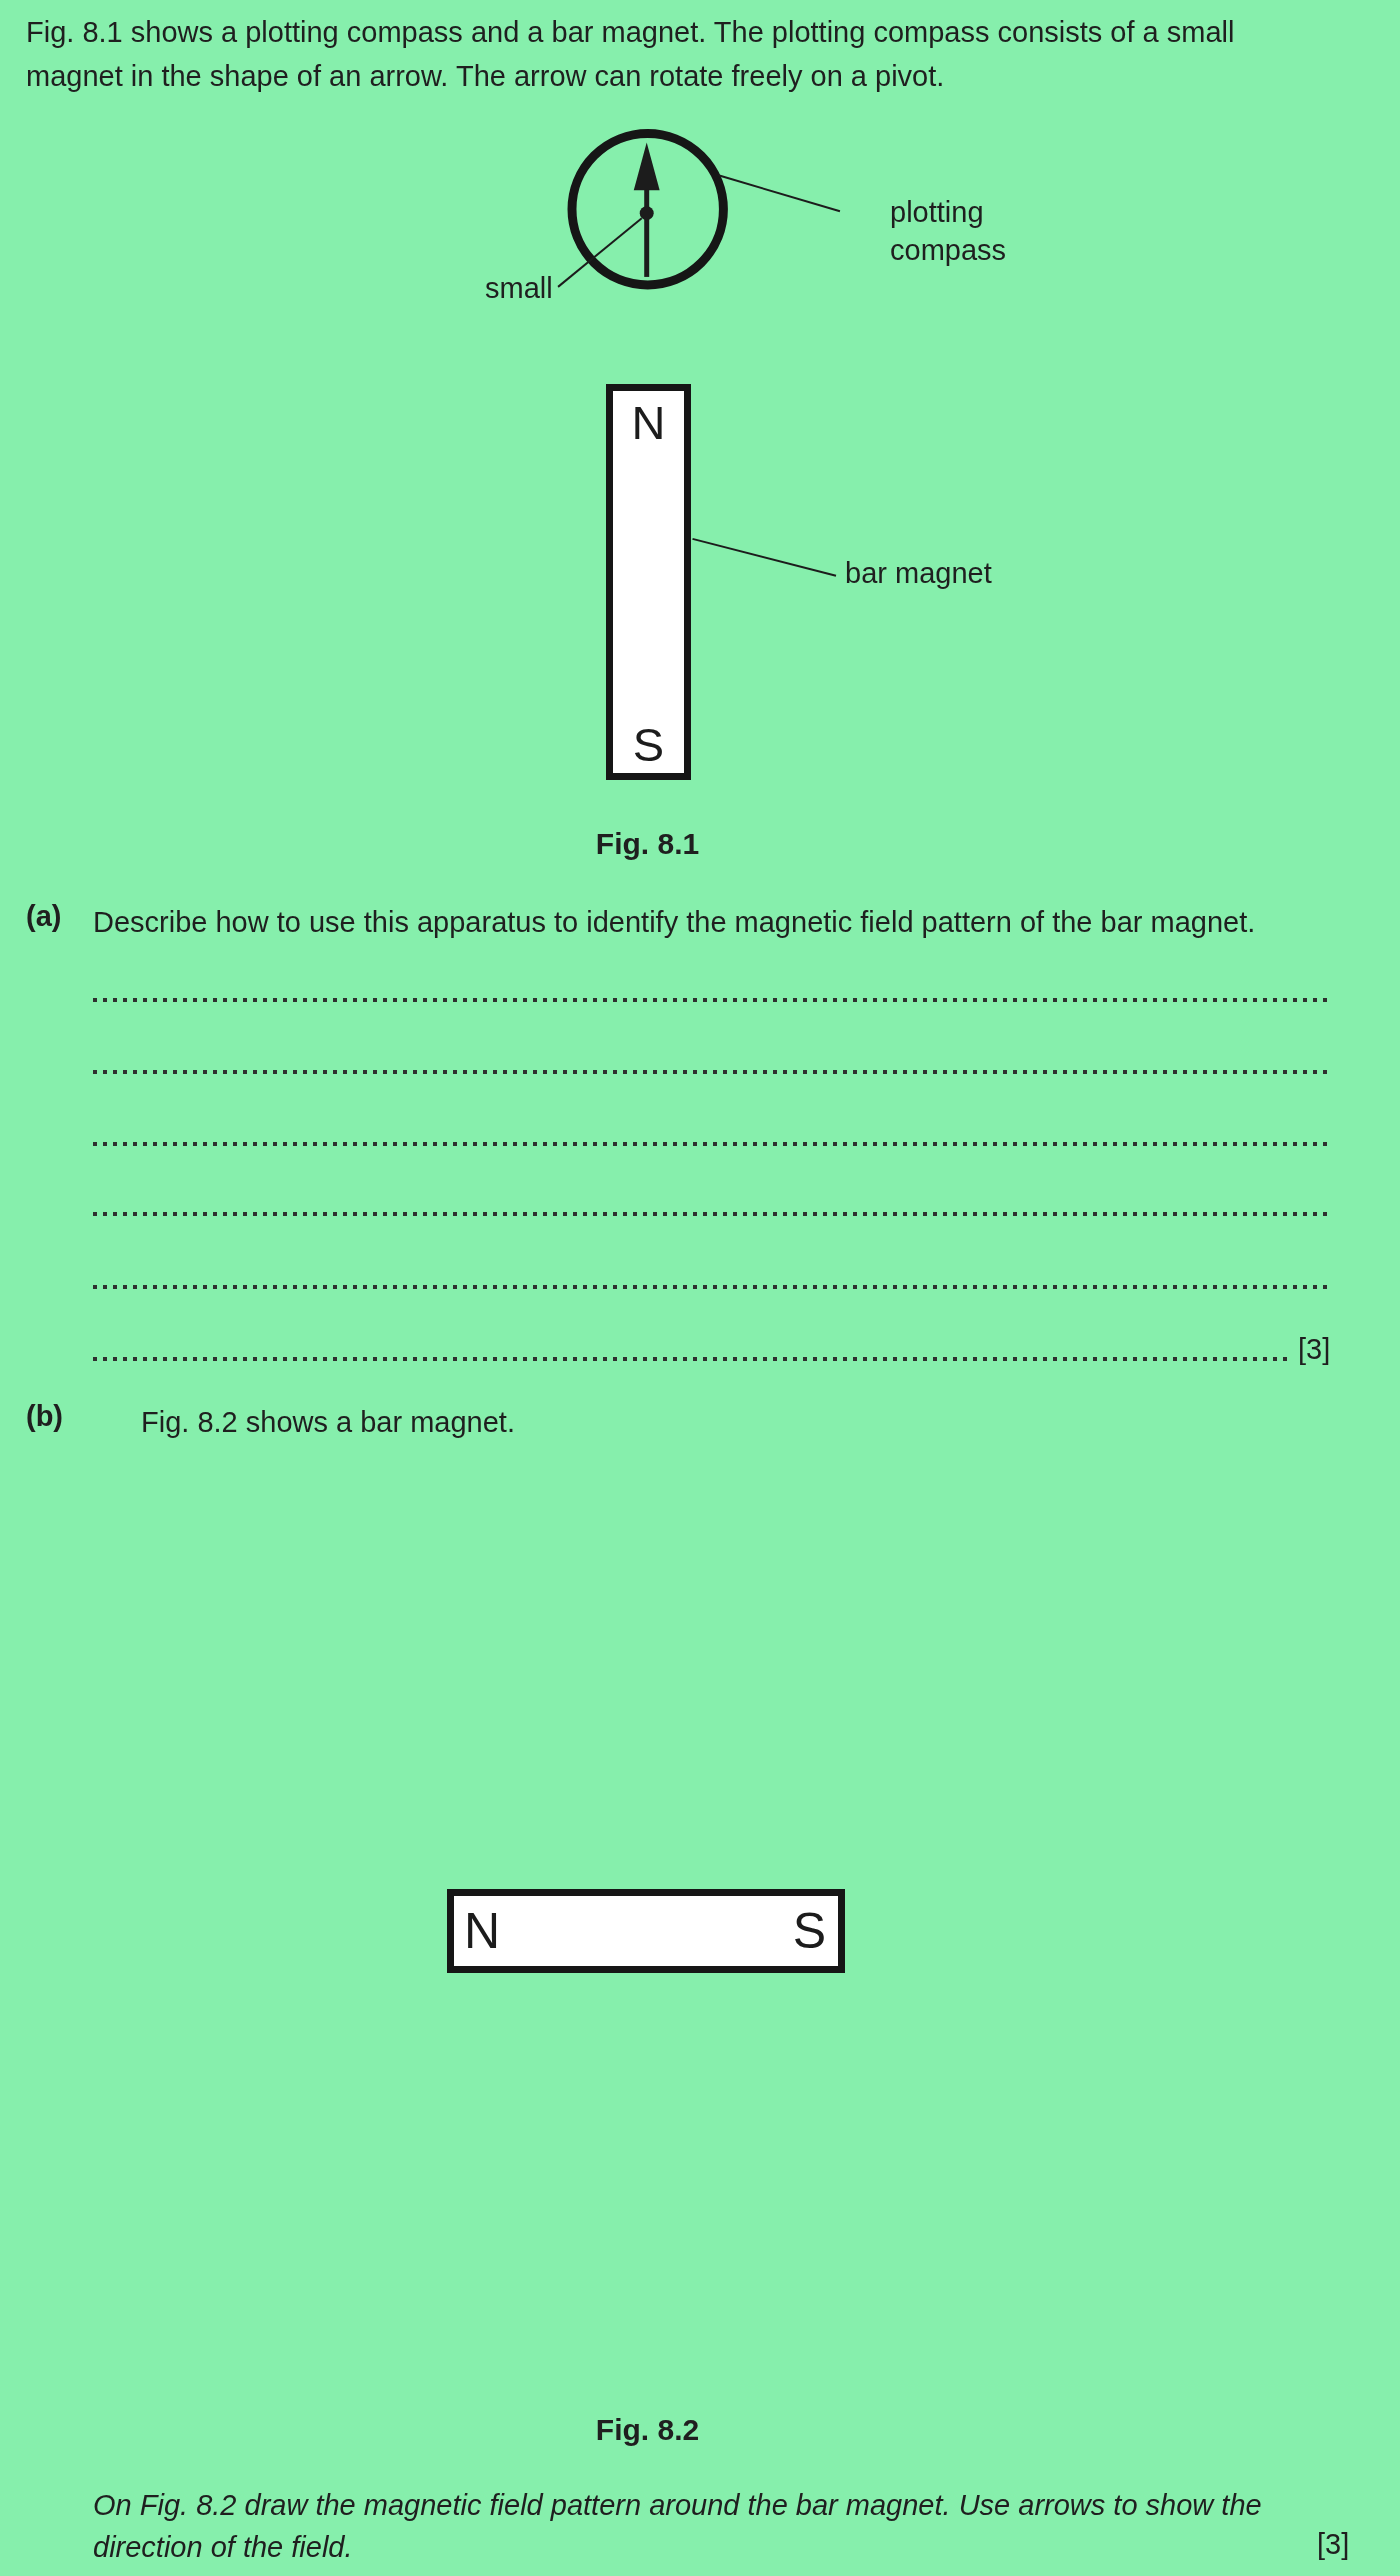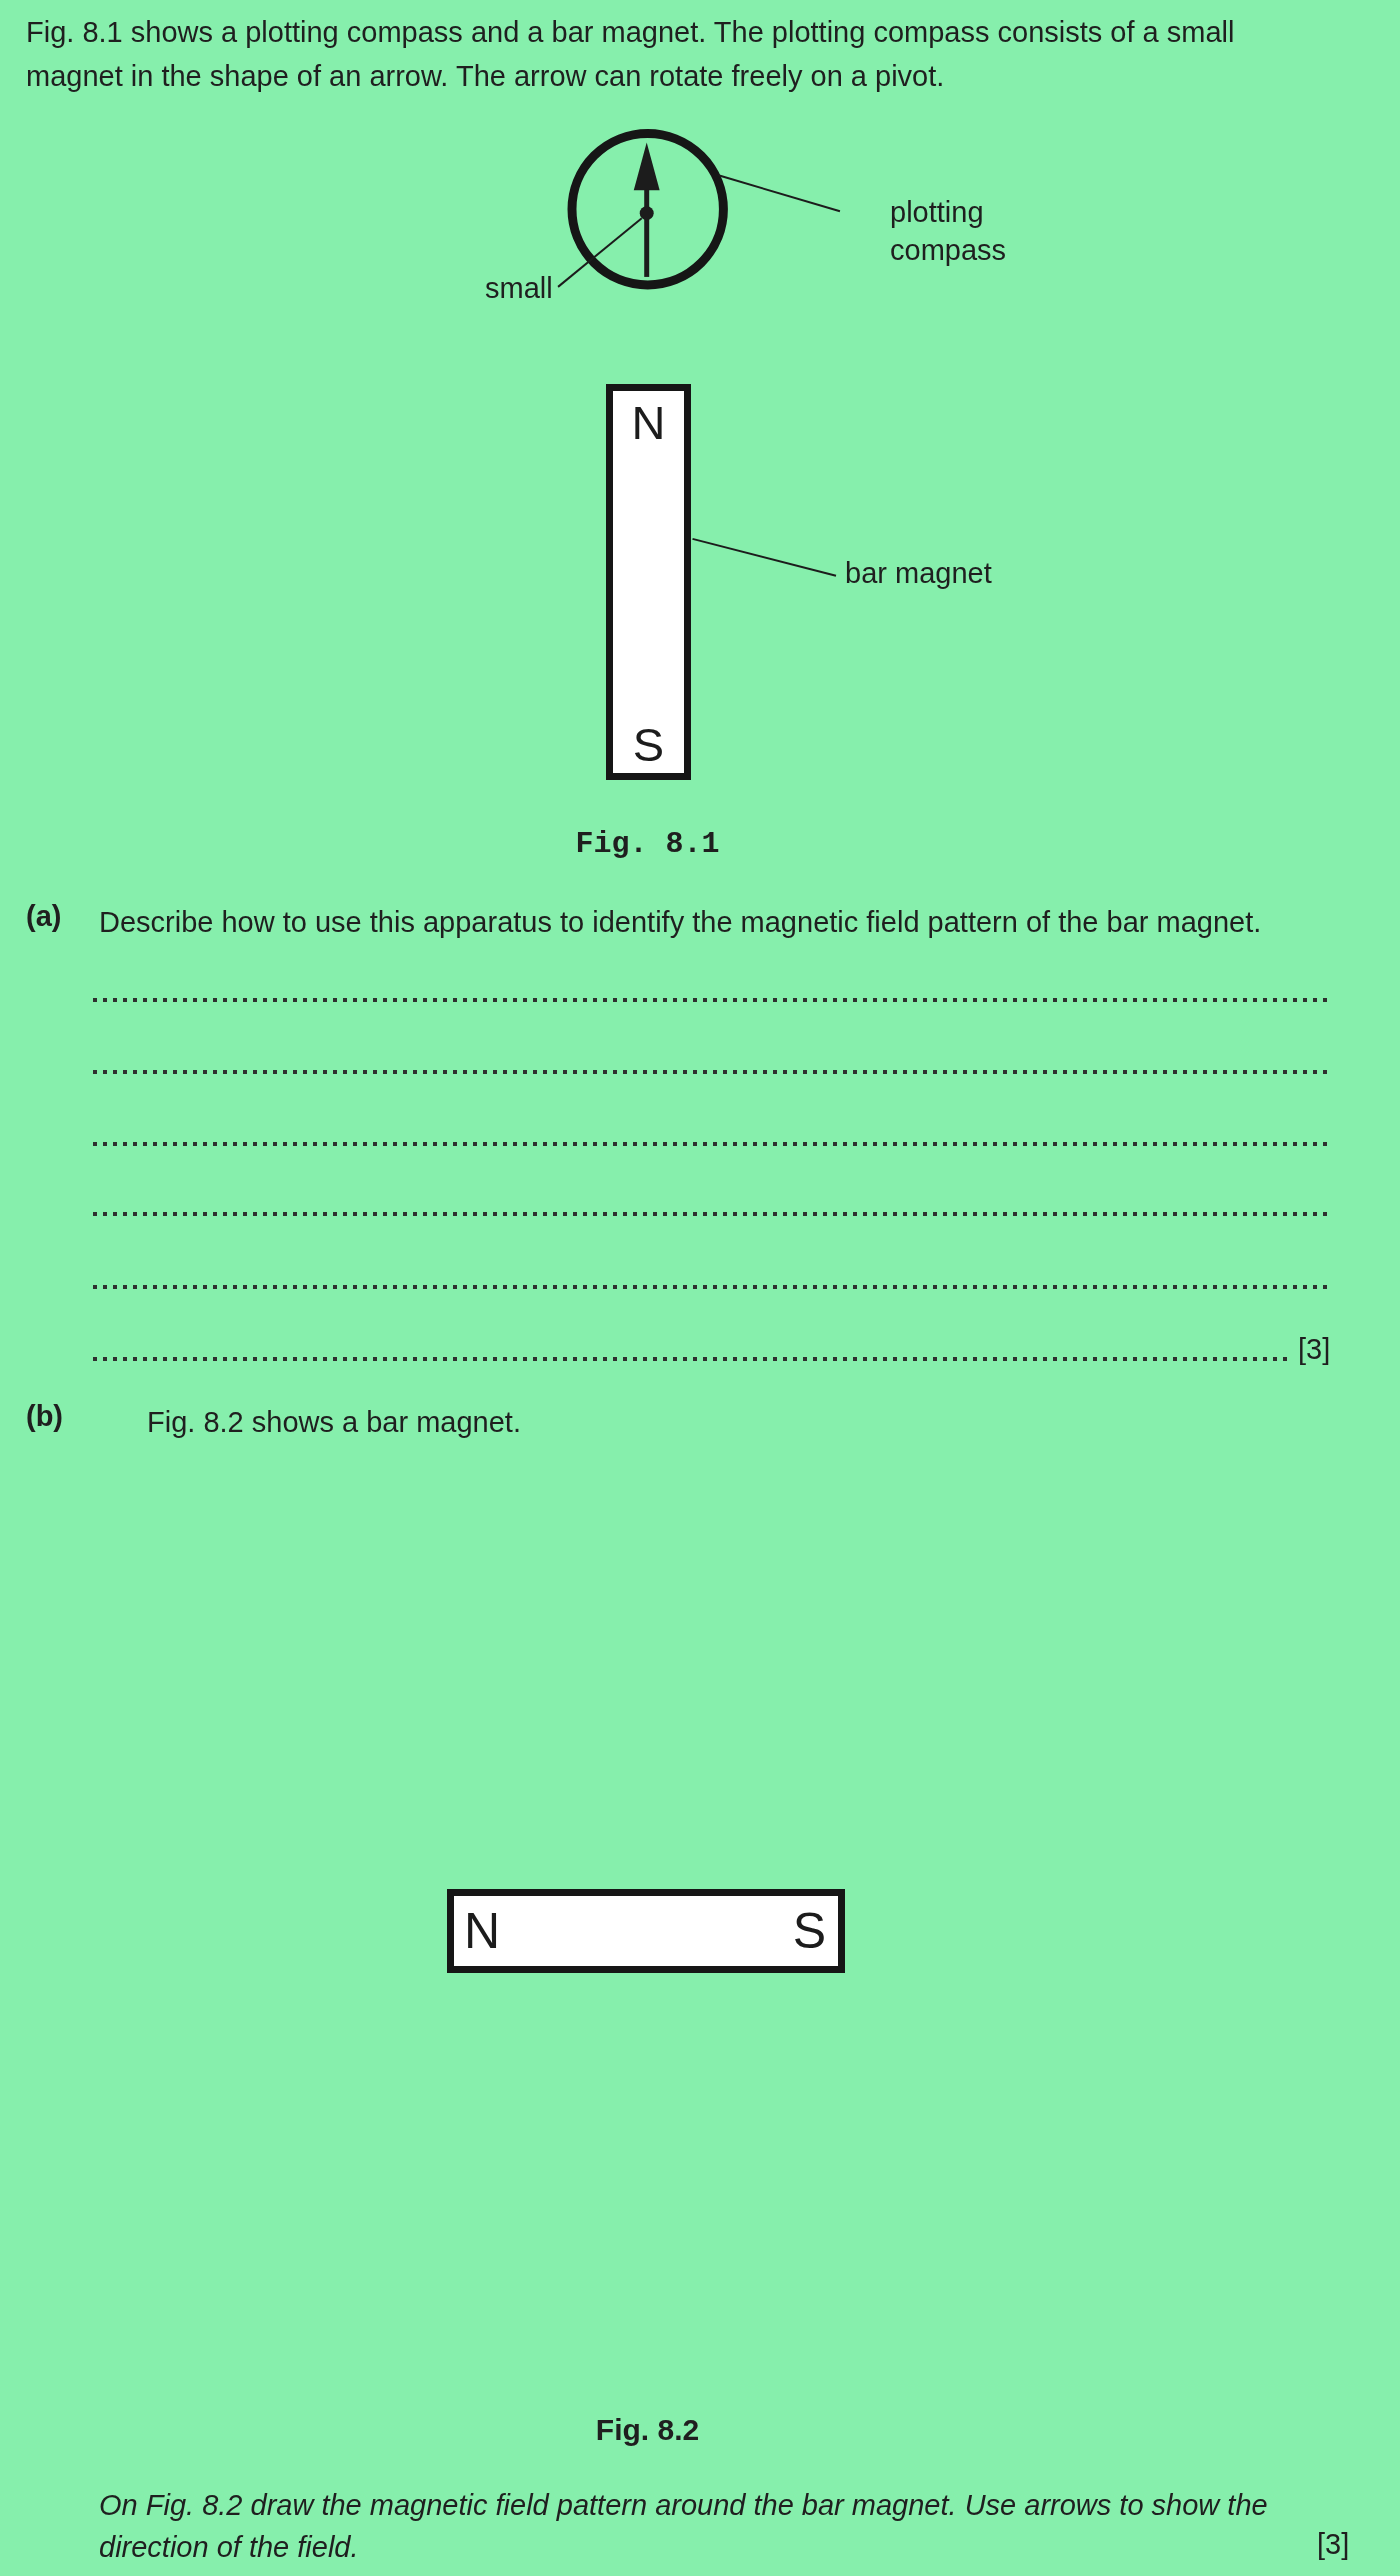--- a/index.html
+++ b/index.html
@@ -87,7 +87,7 @@
   </div>
   <div class="lab" style="left:845px;top:554px;">bar magnet</div>
 
-  <div class="caption" style="top:827px;font-family:Liberation Mono, monospace;">Fig. 8.1</div>
+  <div class="caption" style="top:827px;">Fig. 8.1</div>
 
   <span class="marker" style="top:900px;">(a)</span>
   <div class="txt body-indent" style="top:900px;">Describe how to use this apparatus to identify the magnetic field pattern of the bar magnet.</div>

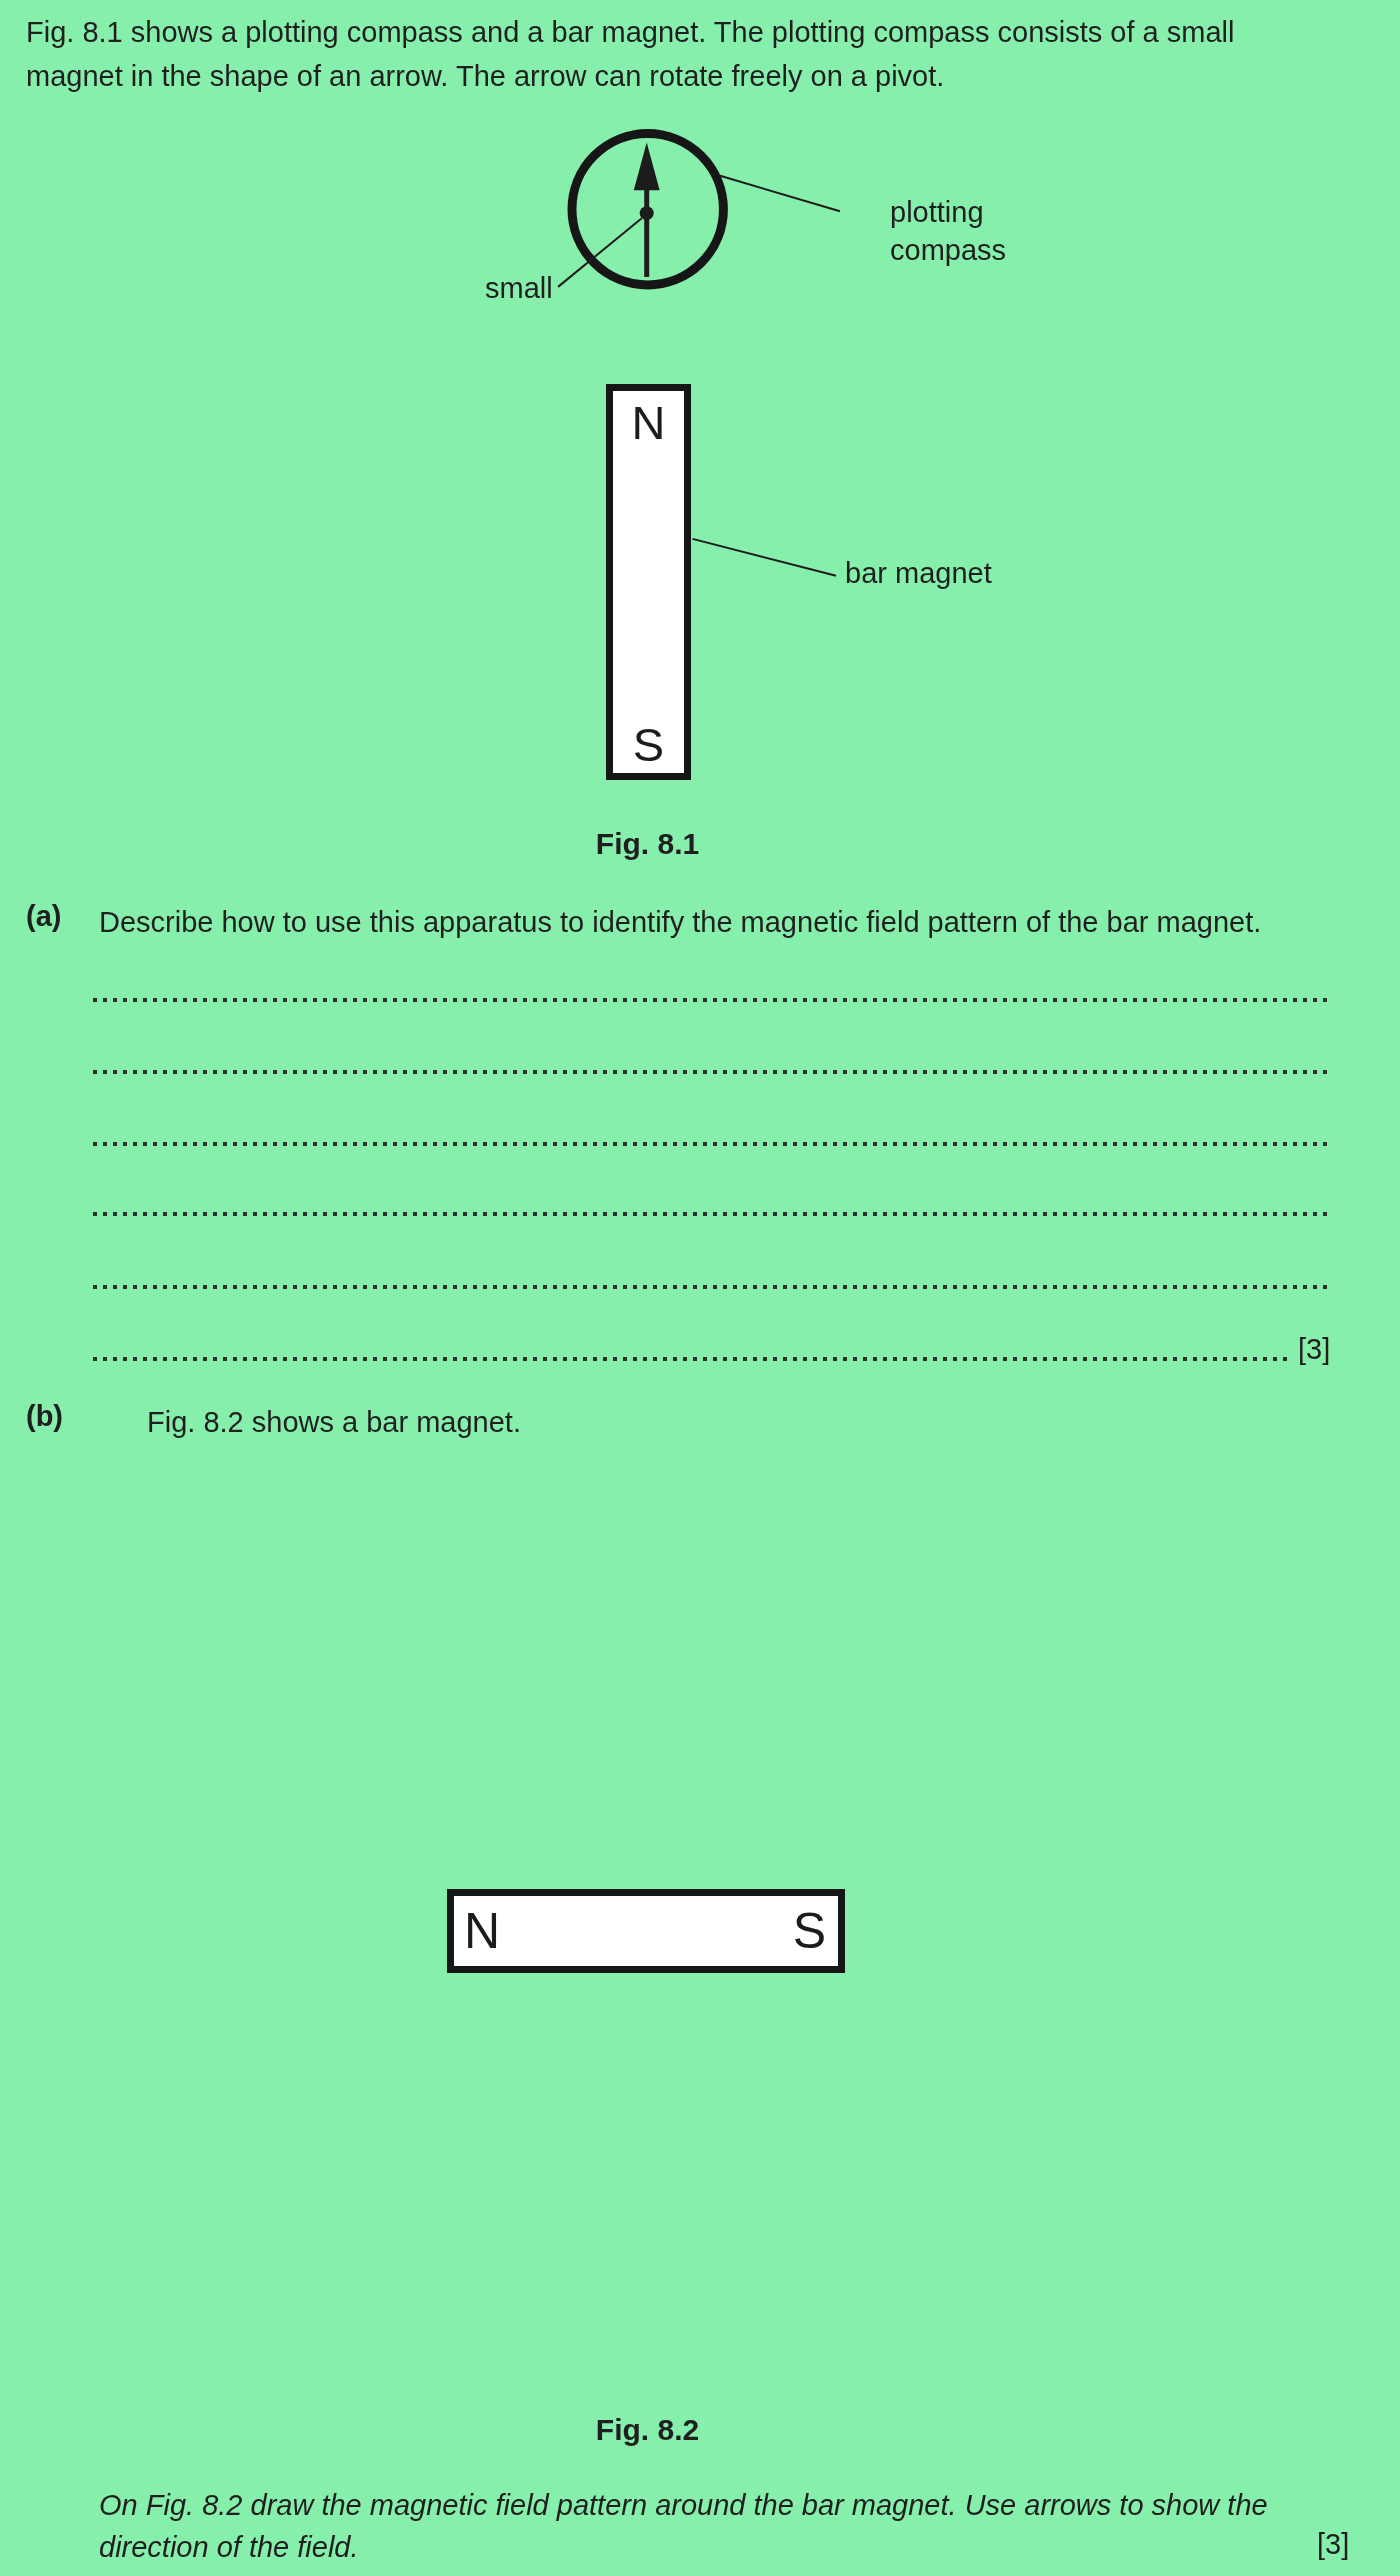--- a/index.html
+++ b/index.html
@@ -14,7 +14,7 @@
   .txt{position:absolute;font-size:29px;line-height:44px;white-space:nowrap;}
   .intro{left:26px;top:10px;}
   .marker{position:absolute;left:26px;font-size:29px;font-weight:bold;white-space:nowrap;}
-  .body-indent{left:99px;}
+  .body-indent{left:93px;}
 
   
   .fig-svg{position:absolute;left:0;top:0;width:1401px;height:2576px;}

